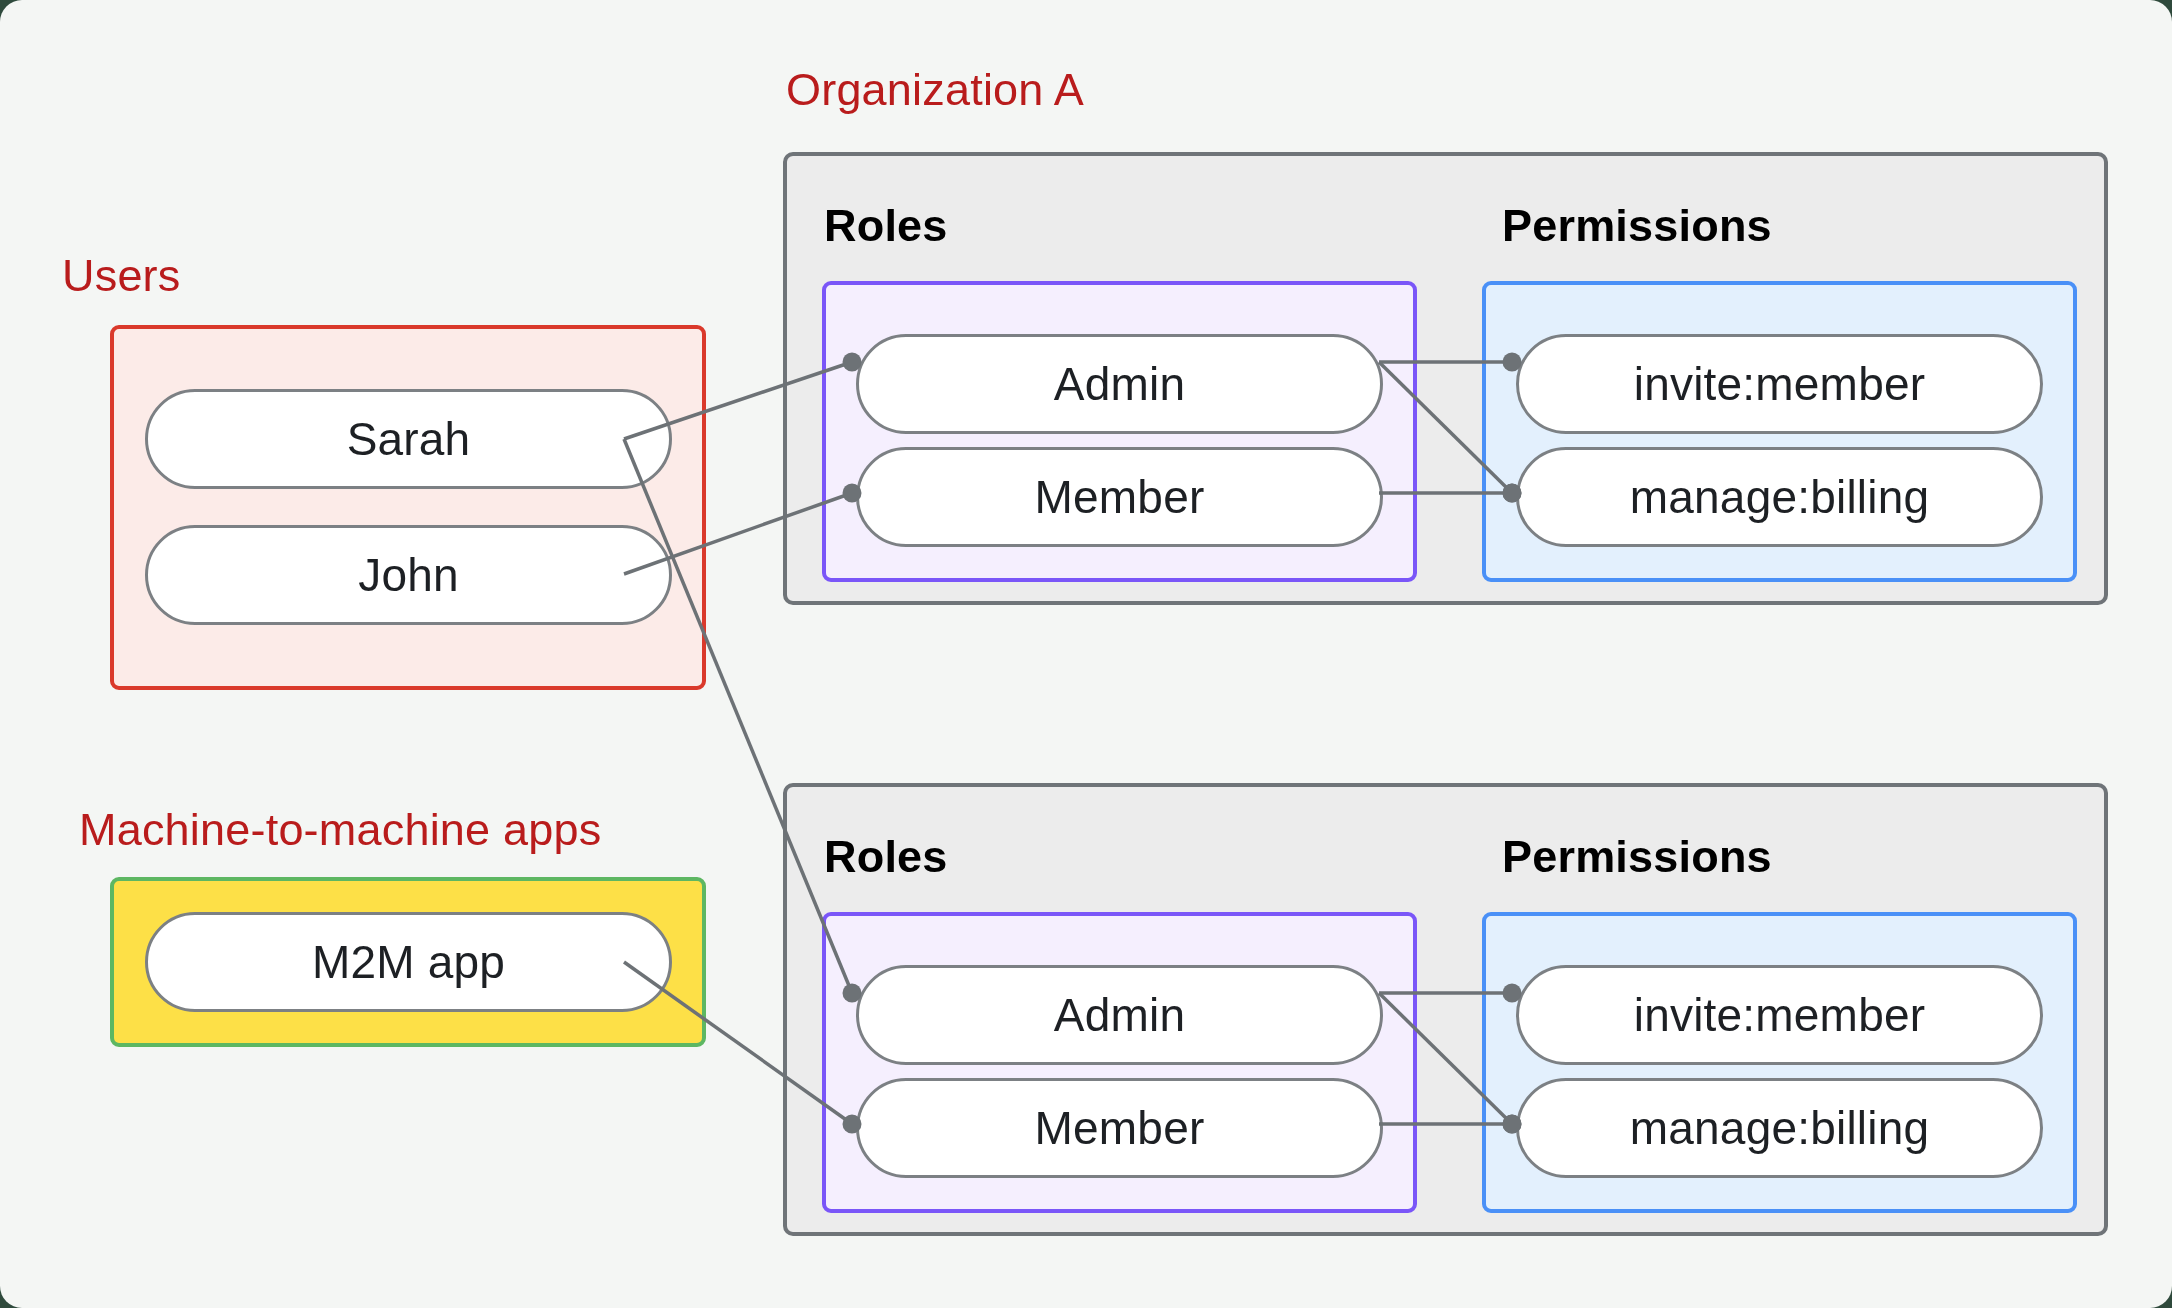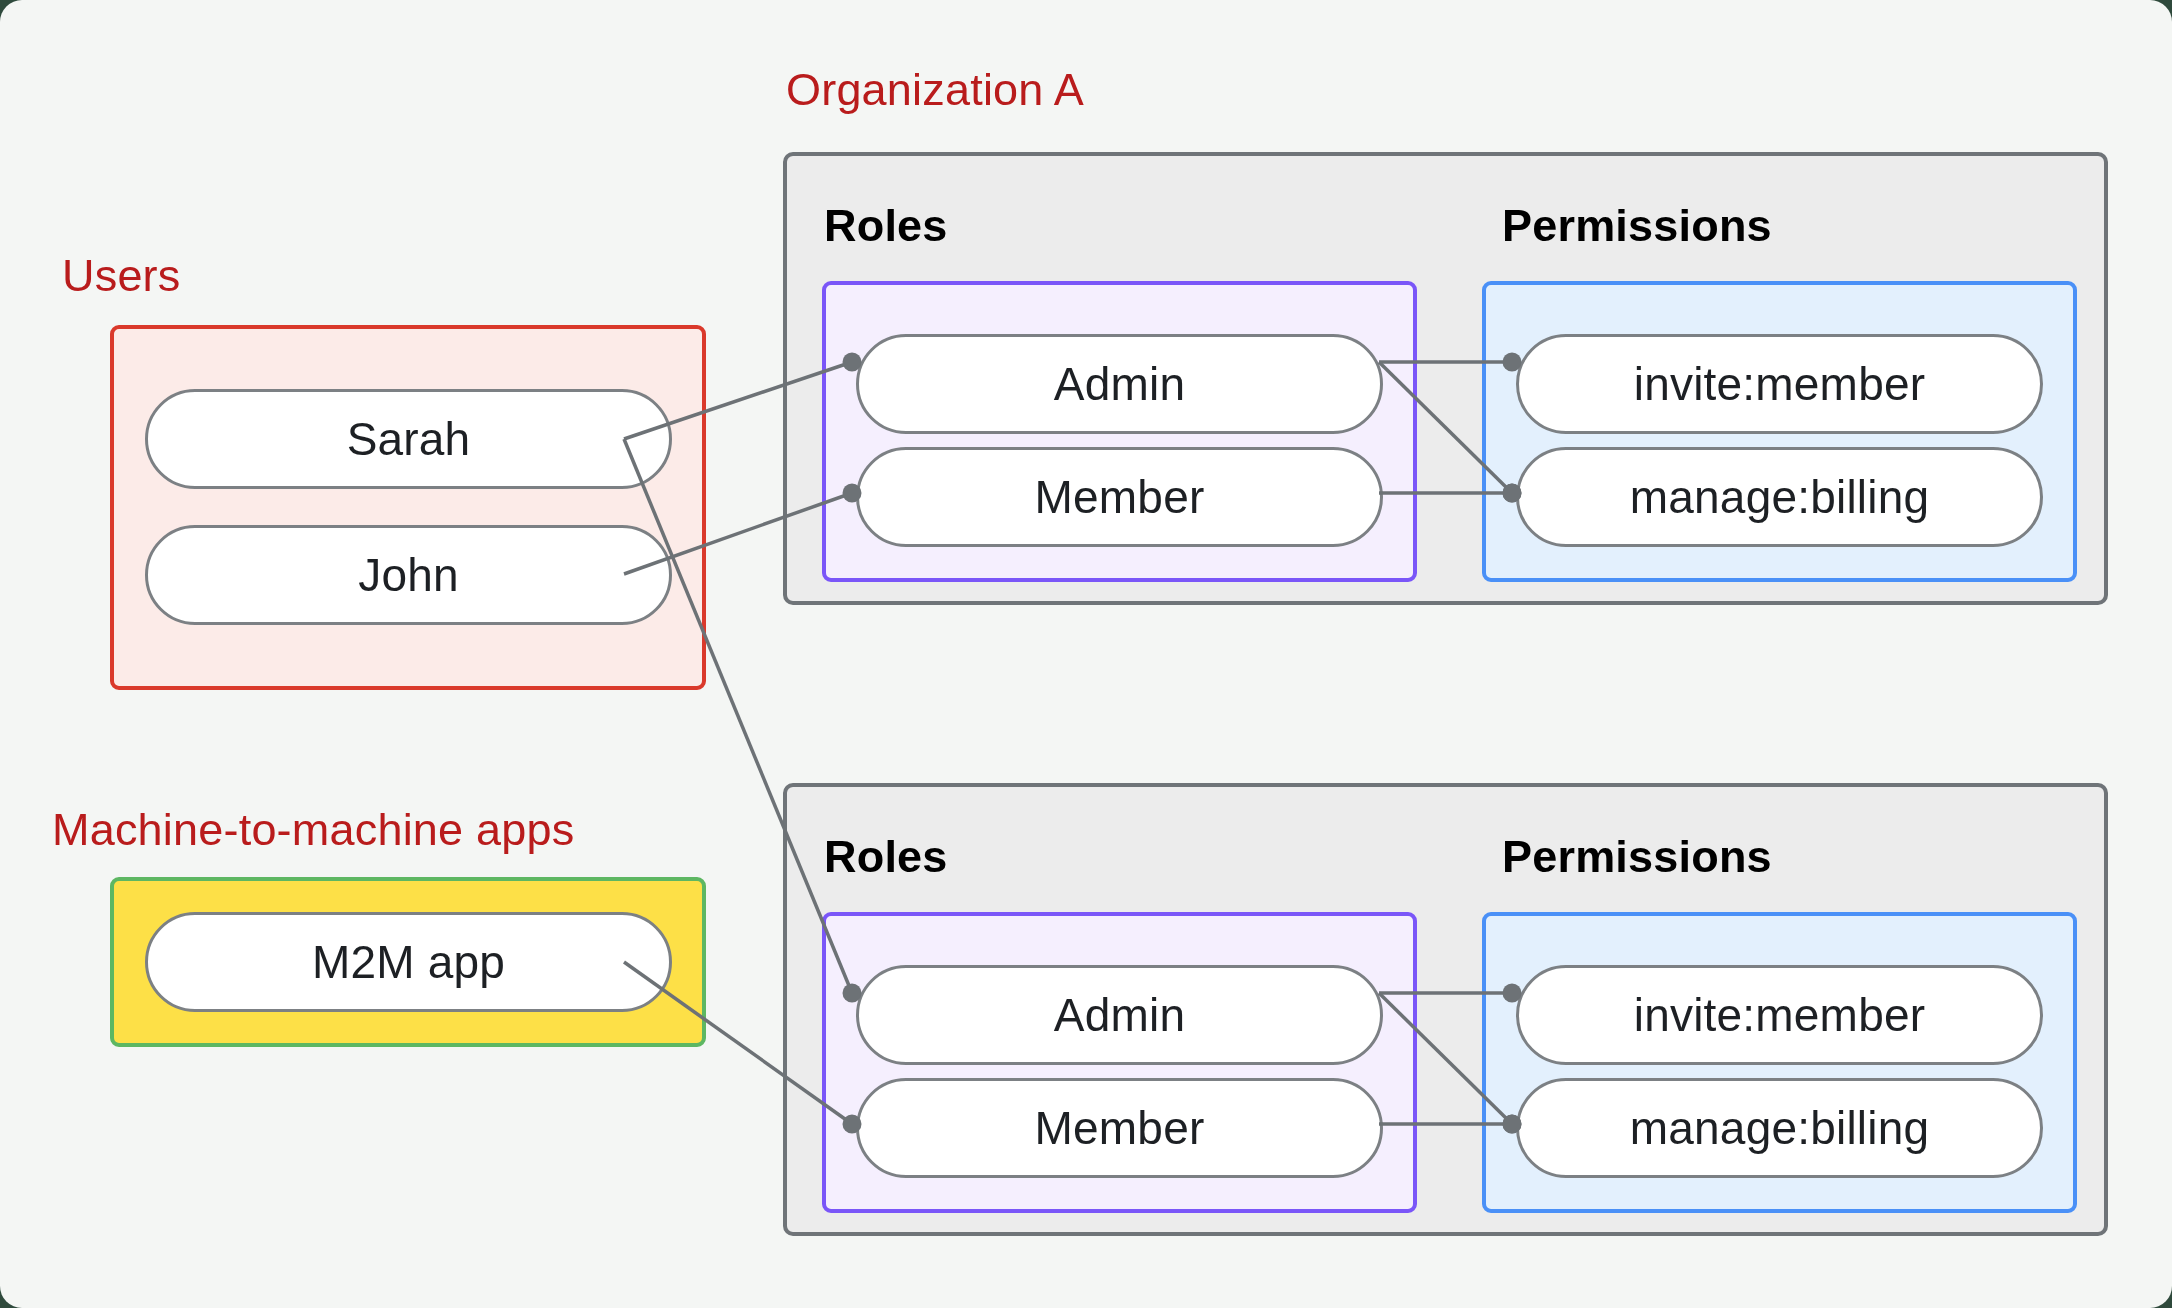--- a/index.html
+++ b/index.html
@@ -129,7 +129,7 @@
     </div>
   </div>
 
-  <div class="section-label" style="left:52px; top:806px;">Machine-to-machine apps</div>
+  <div class="section-label" style="left:79px; top:806px;">Machine-to-machine apps</div>
 
   <div class="group m2m-group">
     <div class="pill">

